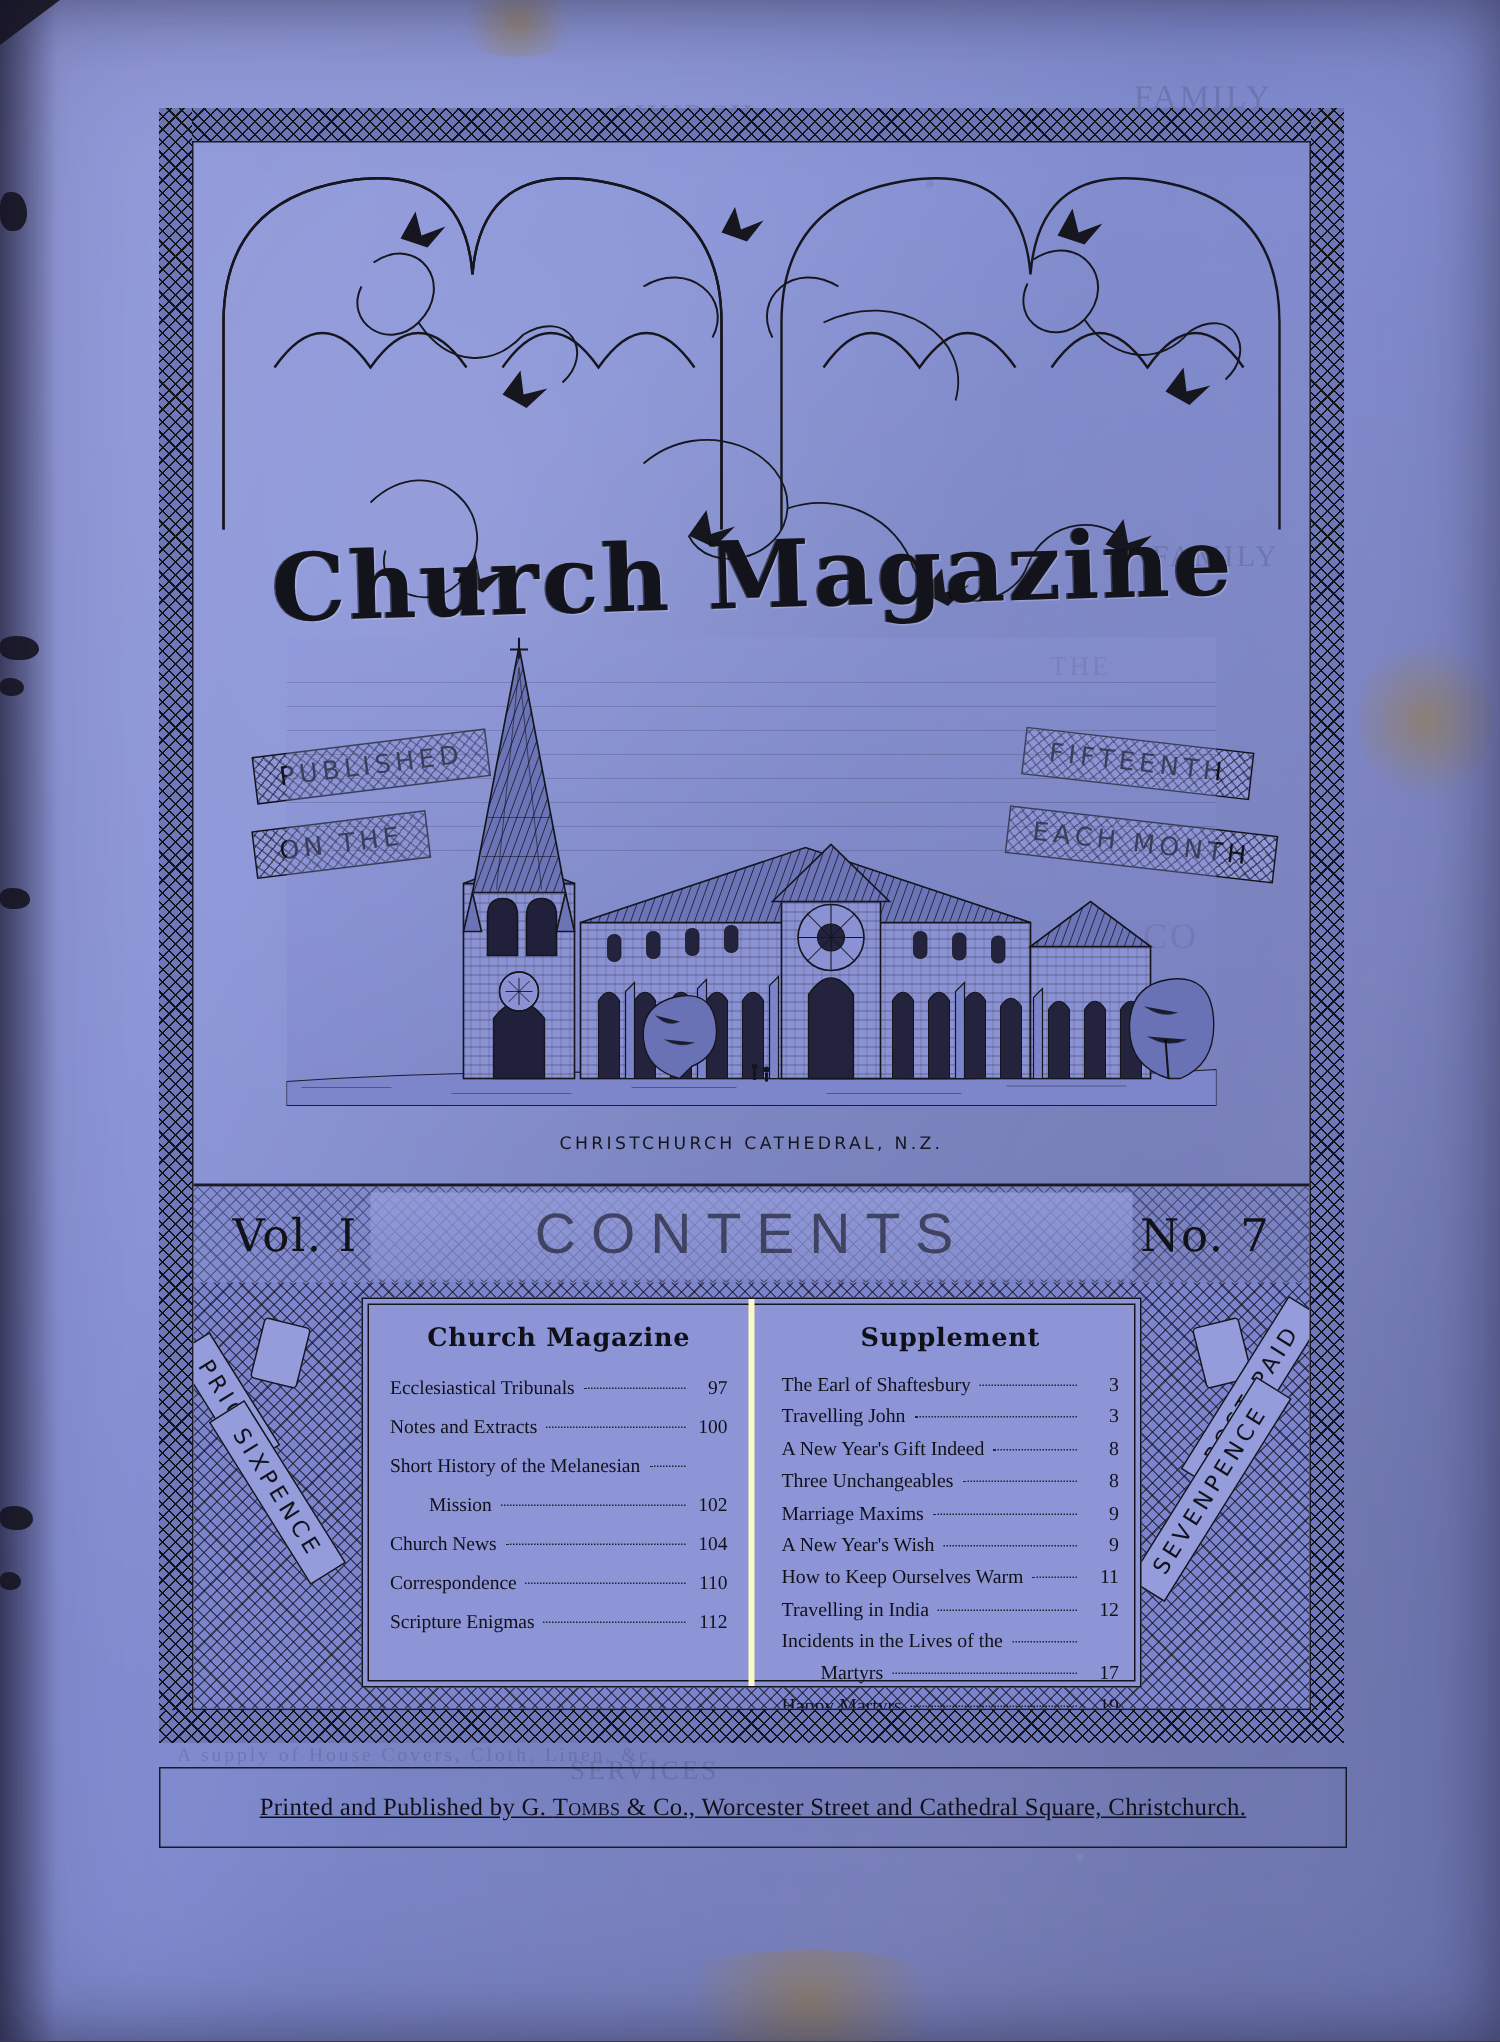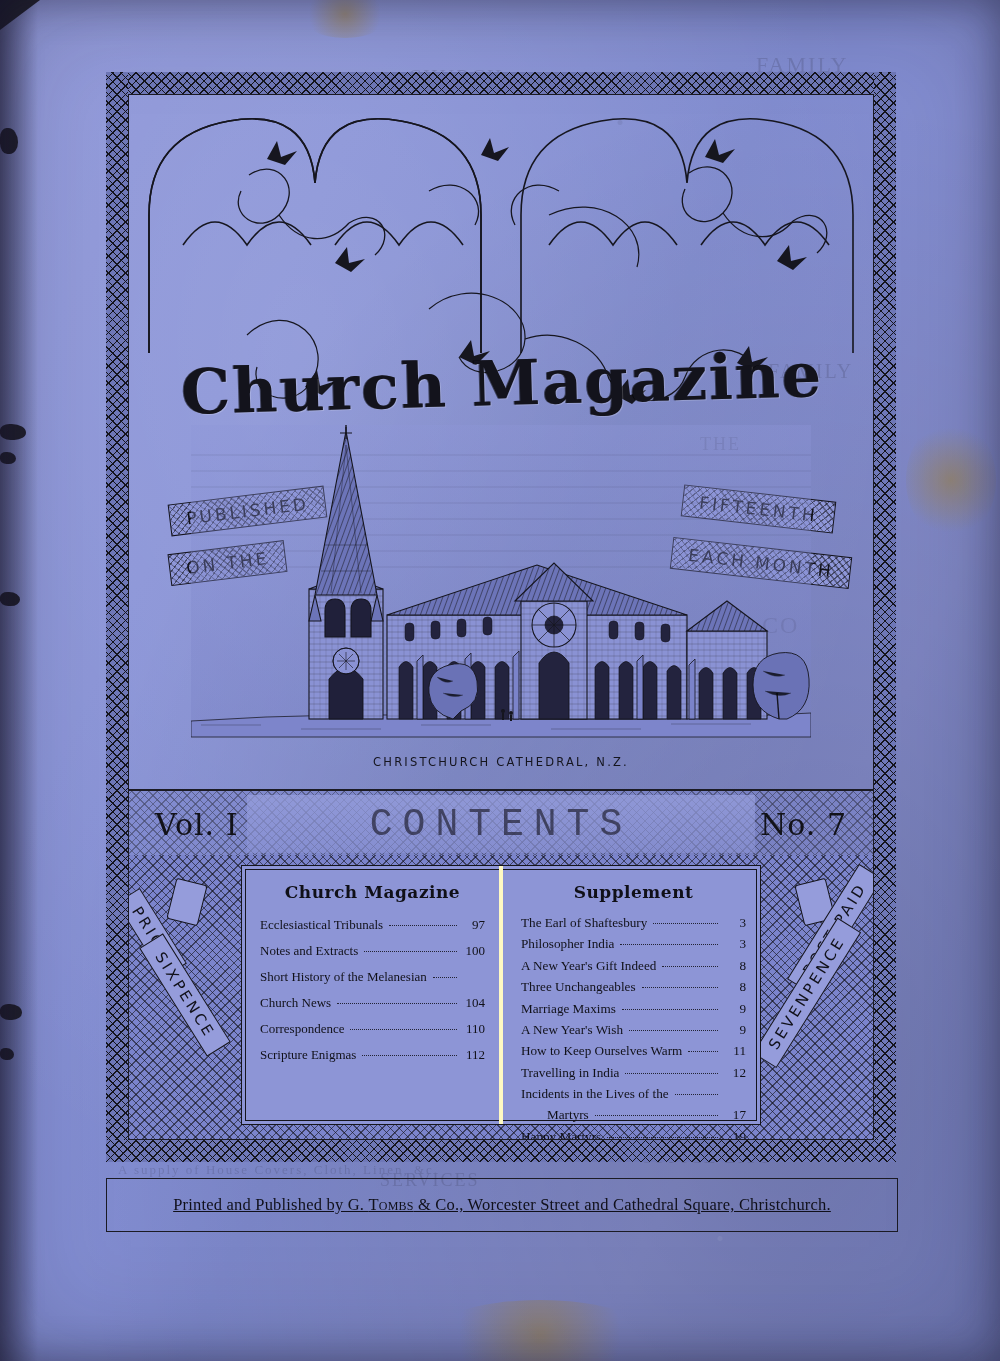--- a/index.html
+++ b/index.html
@@ -166,7 +166,7 @@
   }
   .contents-word {
     position: absolute; left: 50%; top: 50%; transform: translate(-50%,-50%);
-    font-family: Liberation Mono, monospace;
+    font-family: Liberation Sans, sans-serif;
     font-size: 38px; letter-spacing: 10px; color: #26263a;
     opacity: .72; white-space: nowrap;
   }

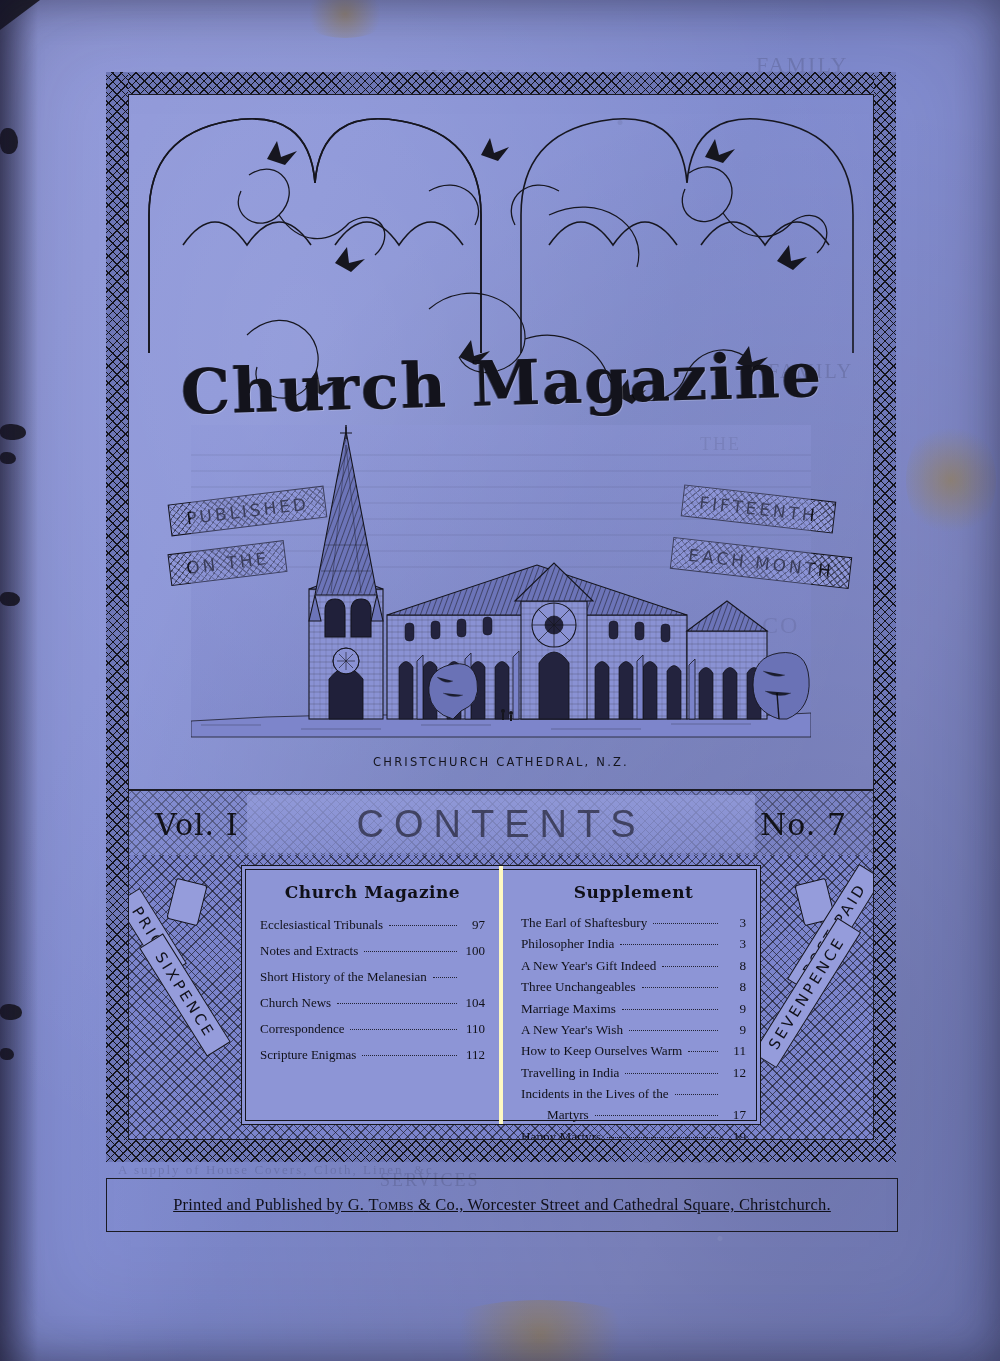--- a/index.html
+++ b/index.html
@@ -577,7 +577,7 @@
                   <span class="toc-page">3</span>
                 </div>
                 <div class="toc-row">
-                  <span class="toc-title">Philosopher India</span>
+                  <span class="toc-title">Travelling John</span>
                   <span class="toc-dots"></span>
                   <span class="toc-page">3</span>
                 </div>

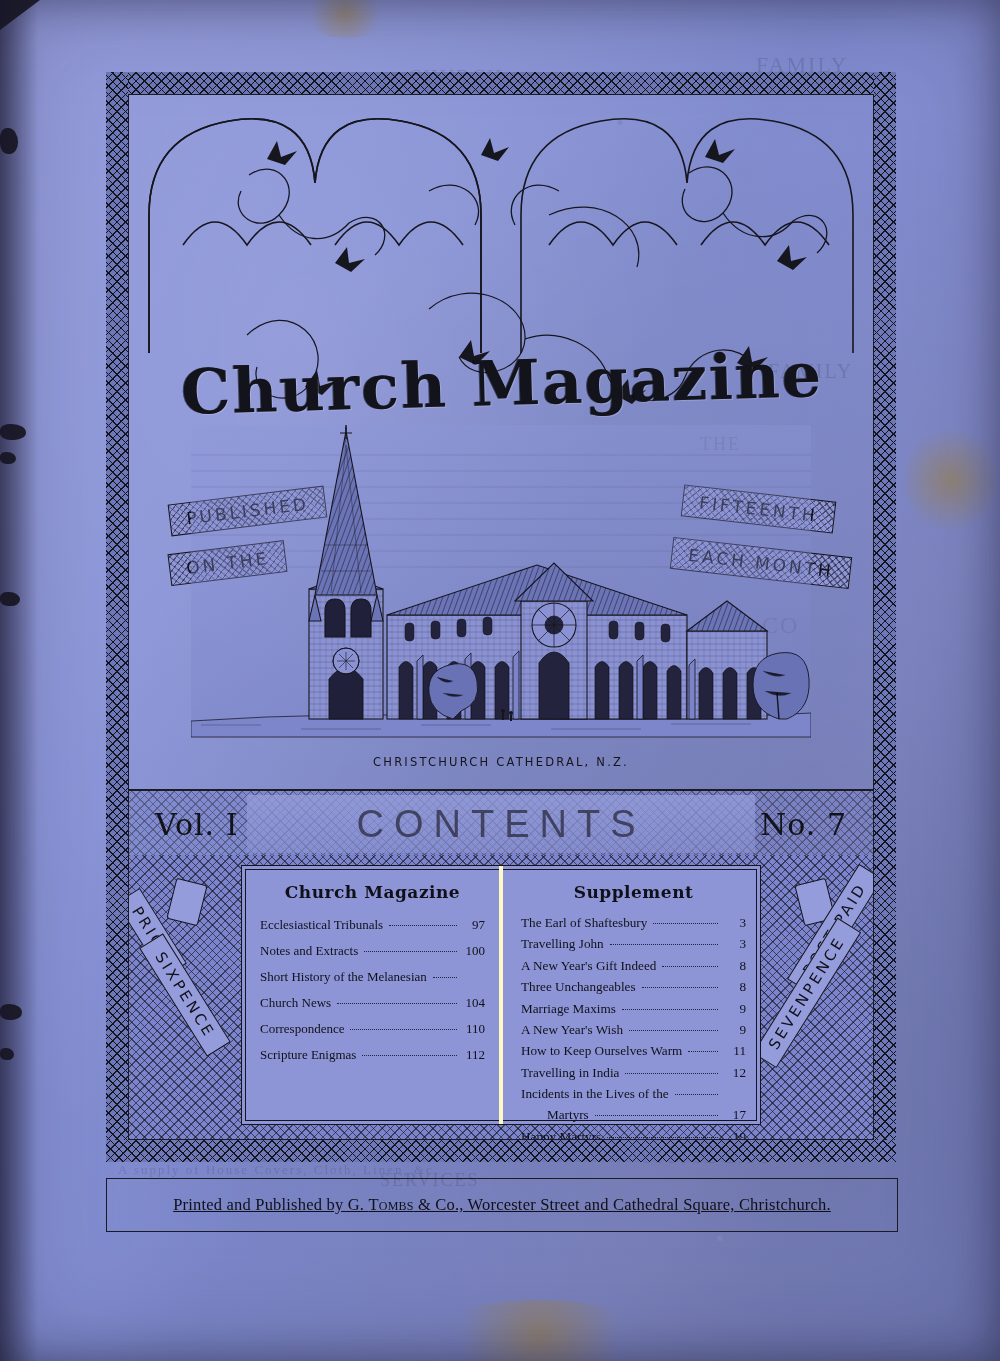--- a/index.html
+++ b/index.html
@@ -551,6 +551,11 @@
                   <span class="toc-dots"></span>
                   <span class="toc-page"></span>
                 </div>
+                <div class="toc-row toc-sub">
+                  <span class="toc-title">Mission</span>
+                  <span class="toc-dots"></span>
+                  <span class="toc-page">102</span>
+                </div>
                 <div class="toc-row">
                   <span class="toc-title">Church News</span>
                   <span class="toc-dots"></span>

